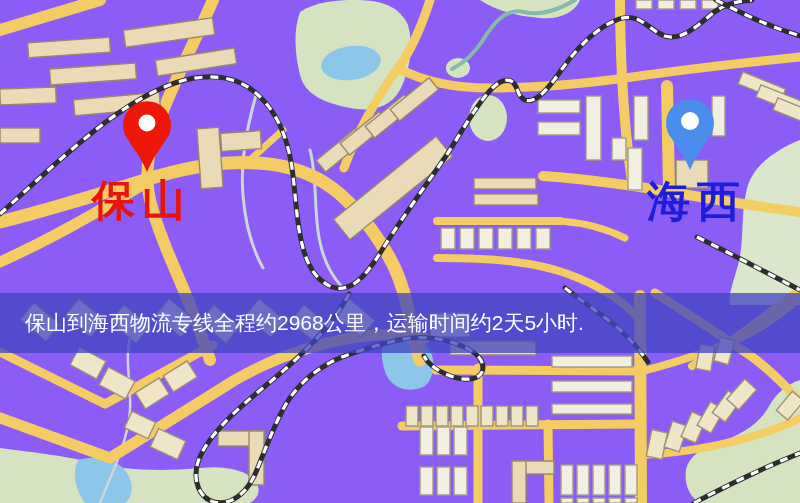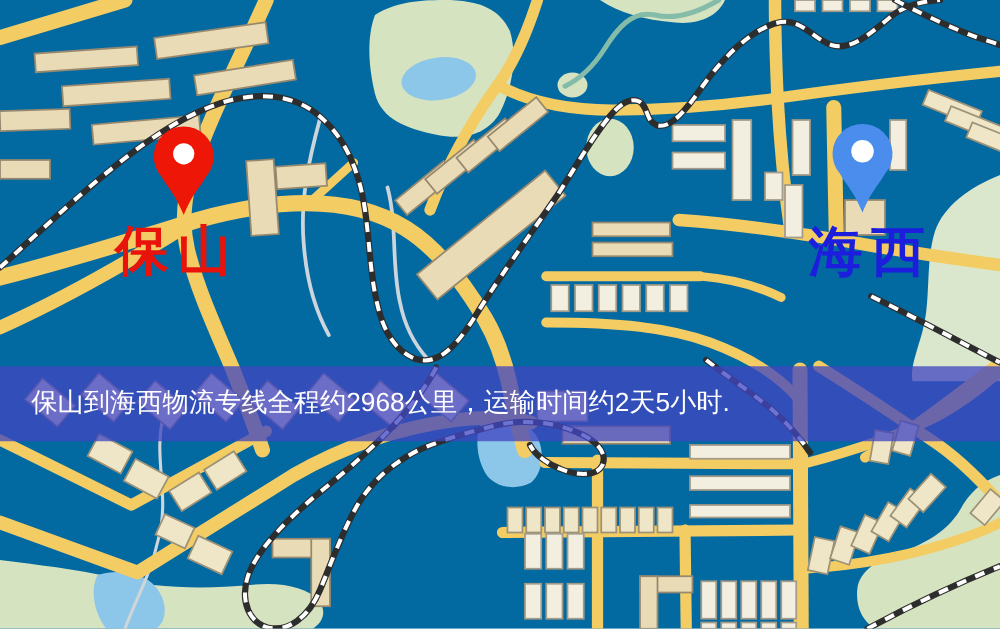--- a/index.html
+++ b/index.html
@@ -3,7 +3,7 @@
 <meta charset="utf-8">
 <style>
   html,body{margin:0;padding:0;background:#ffffff;font-family:"Liberation Sans",sans-serif;}
-  .stage{position:relative;width:800px;height:503px;overflow:hidden;background:#0369a1;}
+  .stage{position:relative;width:800px;height:503px;overflow:hidden;background:#8b5cf6;}
   .stage svg{position:absolute;left:0;top:0;display:block;}
   .road{fill:none;stroke:#f3cc63;stroke-linecap:round;stroke-linejoin:round;}
   .stream{fill:none;stroke-linecap:round;}

